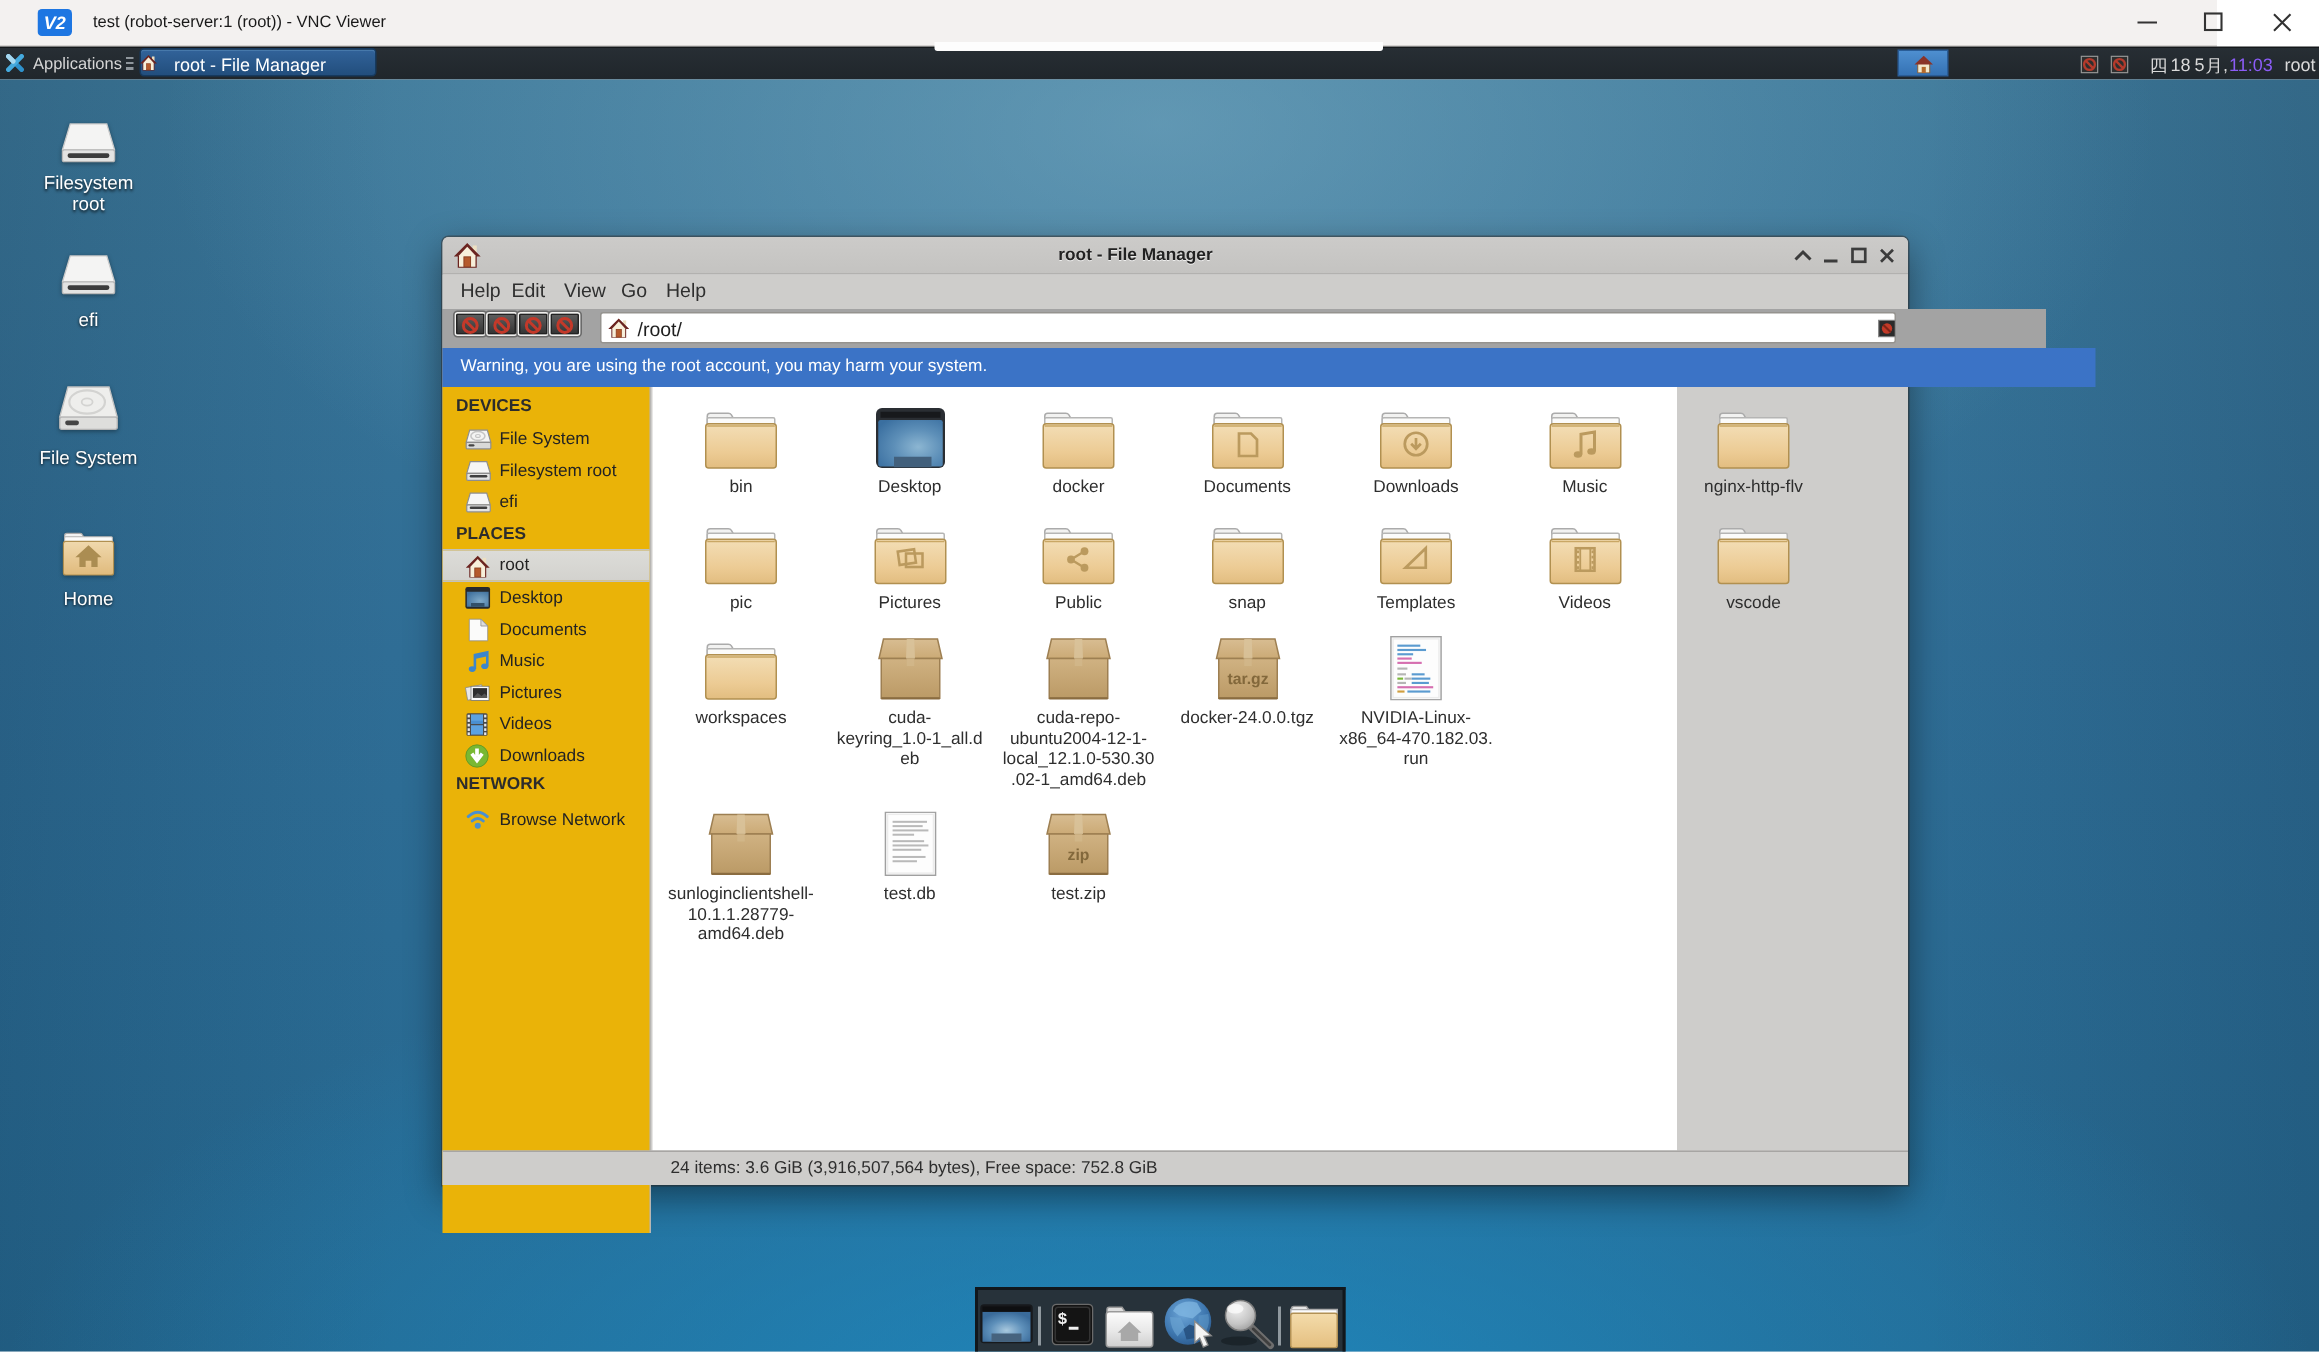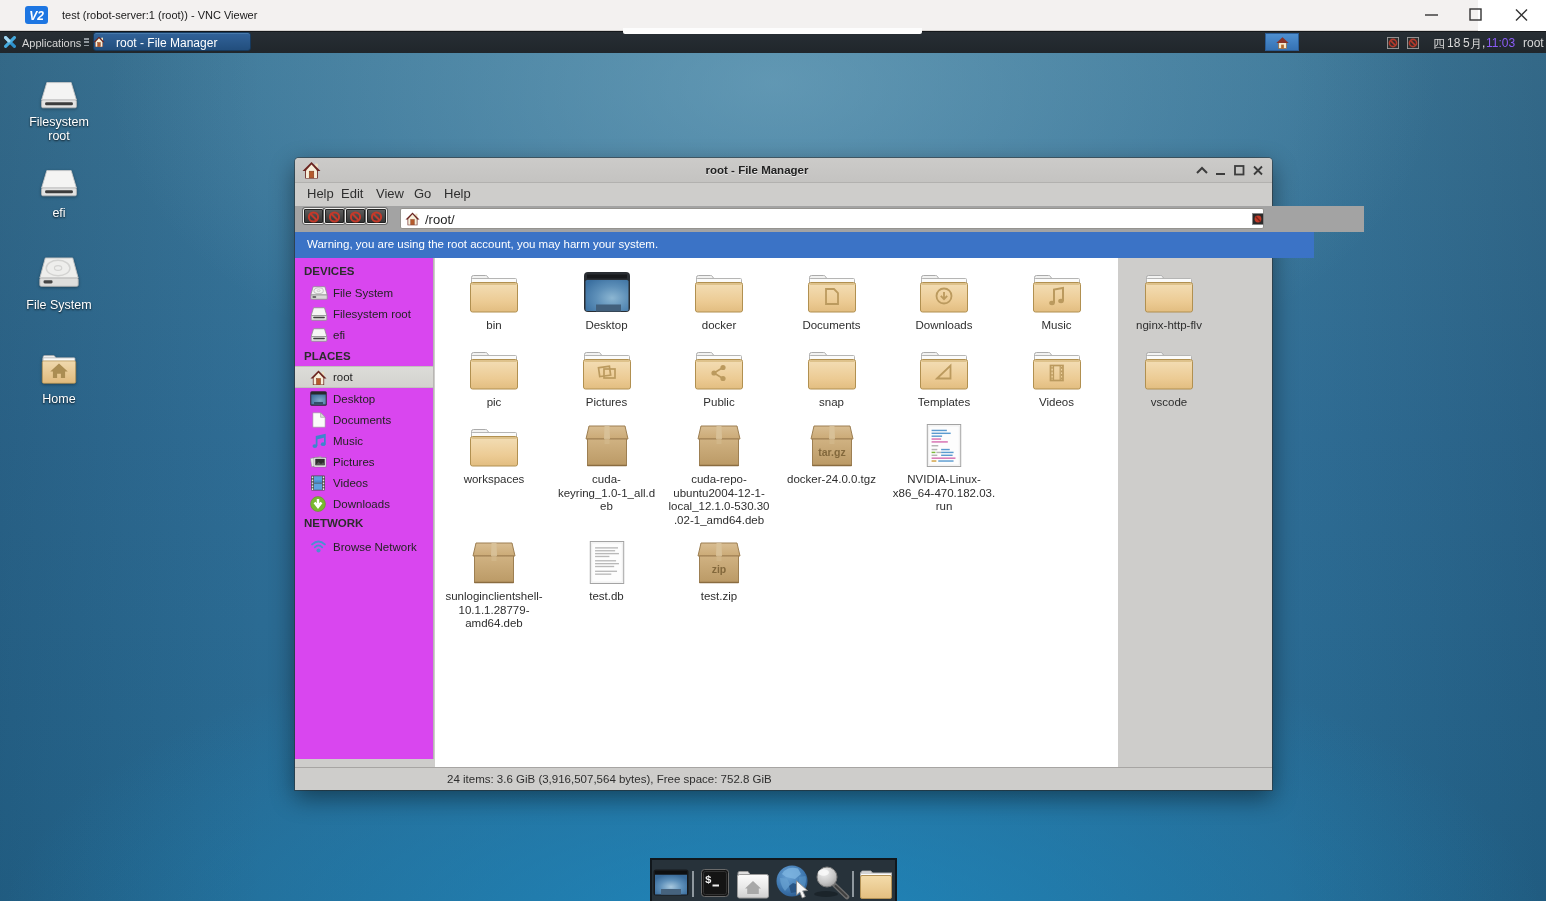--- a/index.html
+++ b/index.html
@@ -32,7 +32,7 @@
   #fmtool { left:0; top:48px; width:1069px; height:26px; background:#a3a3a3; }
   .tbtn { top:2px; width:21px; height:16px; border-radius:2px; background:linear-gradient(to bottom,#606060,#323232); border:1px solid #f0efed; outline:1px solid #6a6a6a; box-shadow:inset 0 0 0 1px #222; }
   #addr { left:105px; top:2px; width:864px; height:21px; background:#fff; border:1px solid #95938f; border-radius:2px; }
-  #warn { left:0; top:74px; width:1019px; height:26px; background:#3b73c6; }
+  #warn { left:0; top:74px; width:1102px; height:26px; background:#3b73c6; }
   #warn .t { left:12px; top:6px; font-size:11.5px; color:#fff; }
   #fmside { left:0; top:100px; width:139px; height:501px; background:#d946ef; border-right:1px solid #b8b6b3; overflow:hidden; }
   .shead { position:absolute; left:9px; font-size:11.5px; font-weight:bold; color:#2c2c2c; }

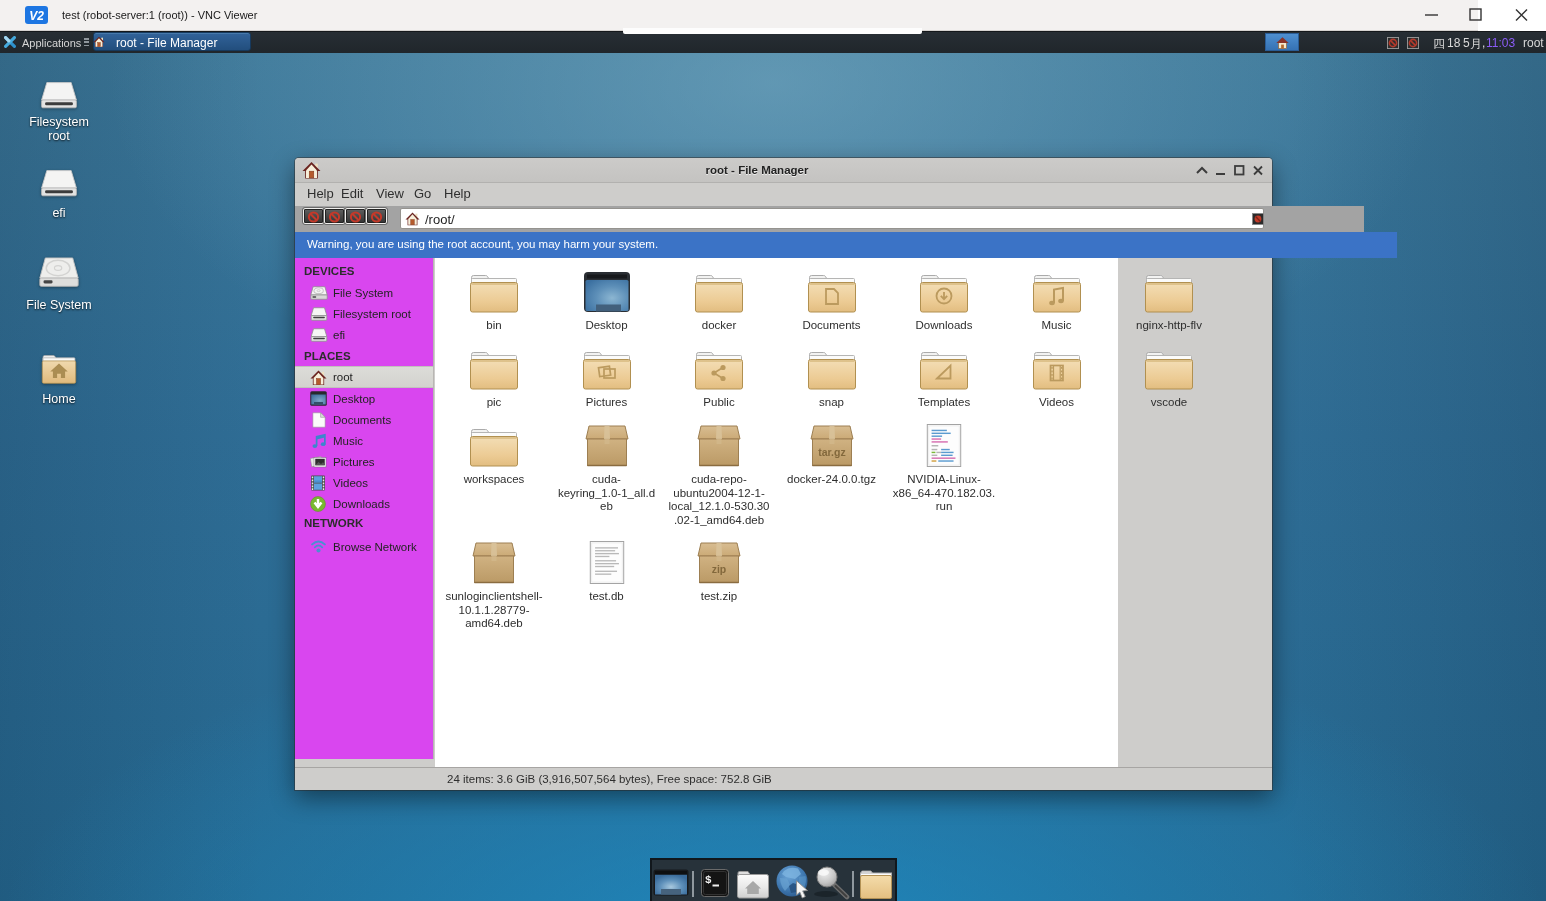--- a/index.html
+++ b/index.html
@@ -34,7 +34,7 @@
   #addr { left:105px; top:2px; width:864px; height:21px; background:#fff; border:1px solid #95938f; border-radius:2px; }
   #warn { left:0; top:74px; width:1102px; height:26px; background:#3b73c6; }
   #warn .t { left:12px; top:6px; font-size:11.5px; color:#fff; }
-  #fmside { left:0; top:100px; width:139px; height:501px; background:#d946ef; border-right:1px solid #b8b6b3; overflow:hidden; }
+  #fmside { left:0; top:100px; width:139px; height:564px; background:#eab308; border-right:1px solid #b8b6b3; overflow:hidden; }
   .shead { position:absolute; left:9px; font-size:11.5px; font-weight:bold; color:#2c2c2c; }
   .srow  { position:absolute; left:0; width:139px; height:21px; }
   .srow .ic { position:absolute; left:15px; top:2px; }

